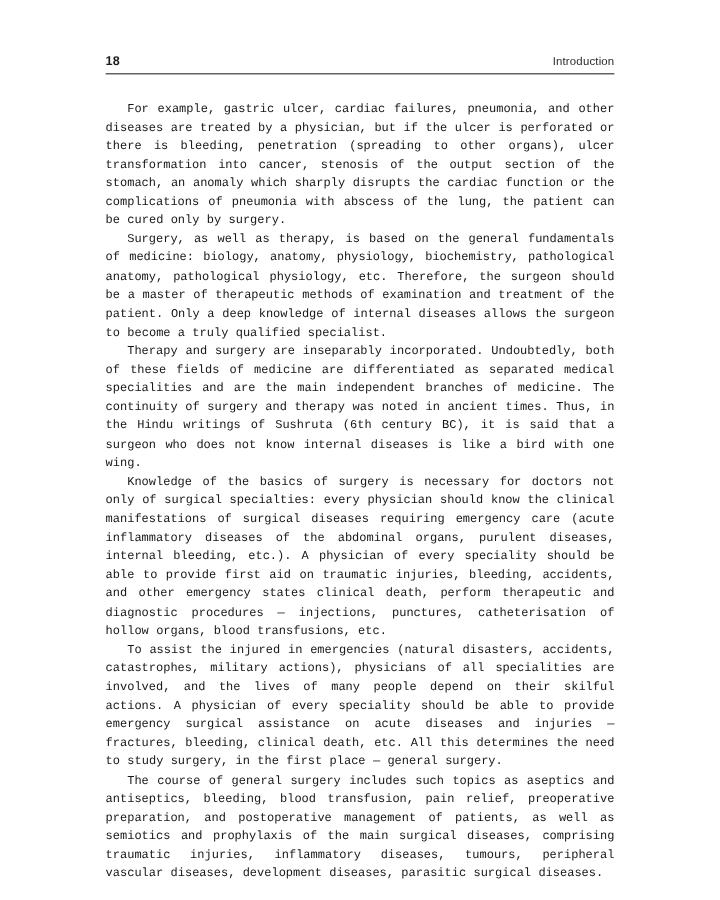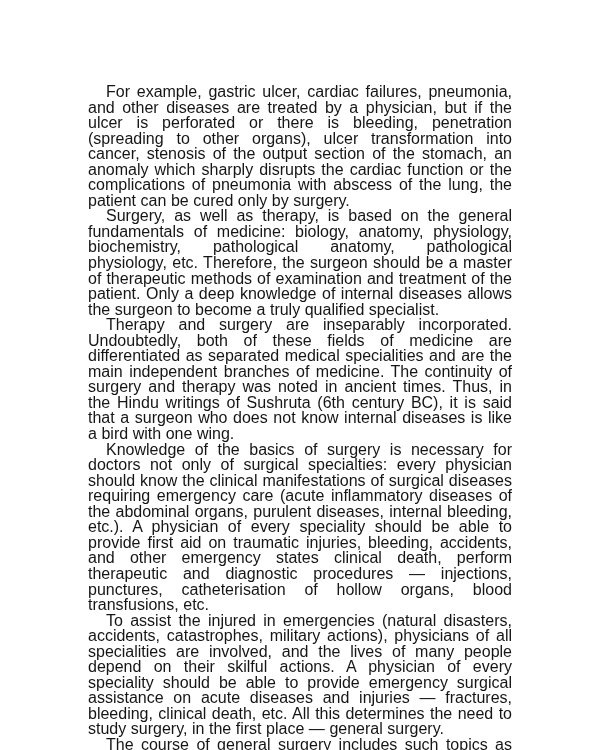--- a/index.html
+++ b/index.html
@@ -82,6 +82,10 @@
 
 <div class="page">
 
+  <div class="page-header">
+    <span class="folio">18</span>
+    <span class="running-head">Introduction</span>
+  </div>
 
   <div class="body-text">
     <p>For example, gastric ulcer, cardiac failures, pneumonia, and other diseases are treated by a physician, but if the ulcer is perforated or there is bleeding, penetration (spreading to other organs), ulcer transformation into cancer, stenosis of the output section of the stomach, an anomaly which sharply disrupts the cardiac function or the complications of pneumonia with abscess of the lung, the patient can be cured only by surgery.</p>

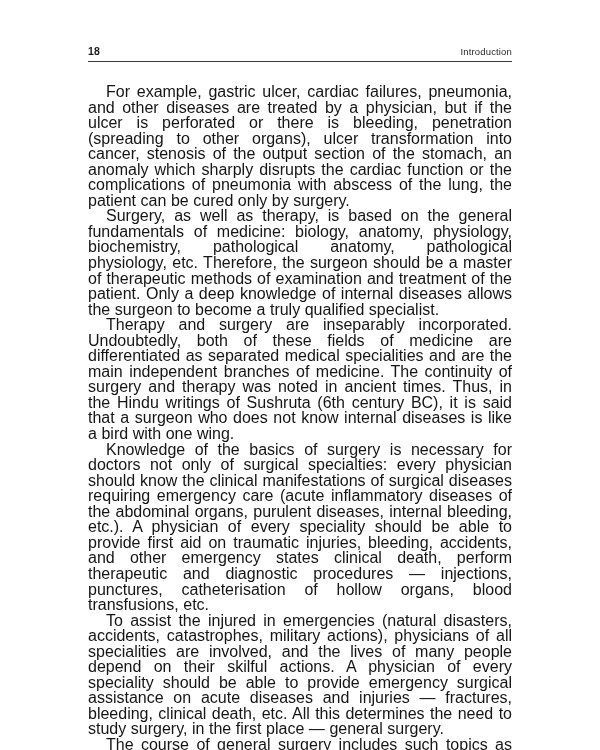--- a/index.html
+++ b/index.html
@@ -69,8 +69,8 @@
     text-align: justify;
     text-justify: inter-word;
     text-indent: 18px;
-    font-family: Liberation Sans, sans-serif;
-    font-size: 16px;
+    font-family: Liberation Mono, monospace;
+    font-size: 10px;
     line-height: 15.55px;
     color: #151515;
     hyphens: none;

